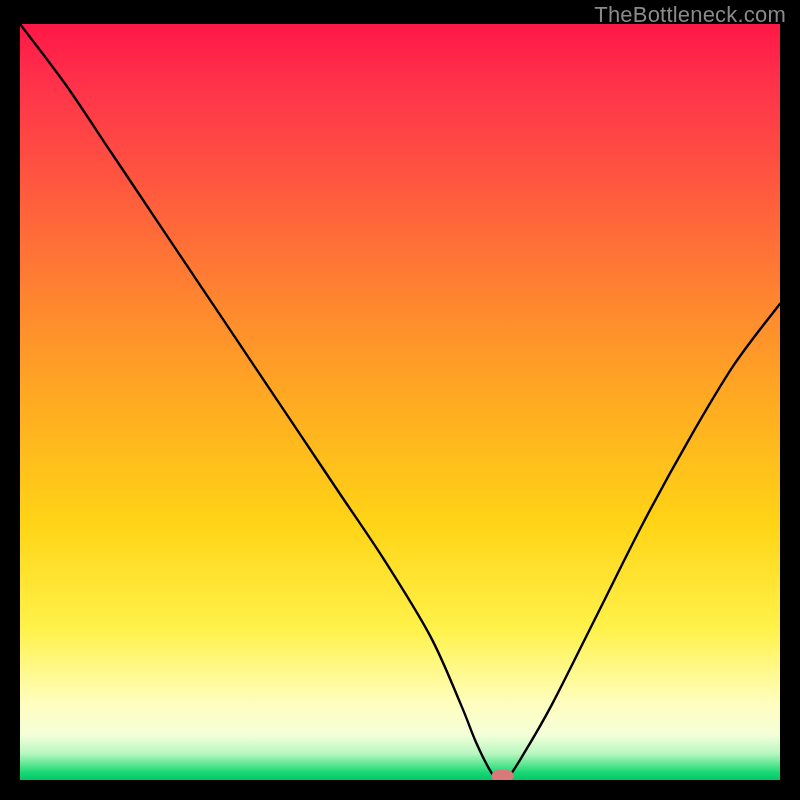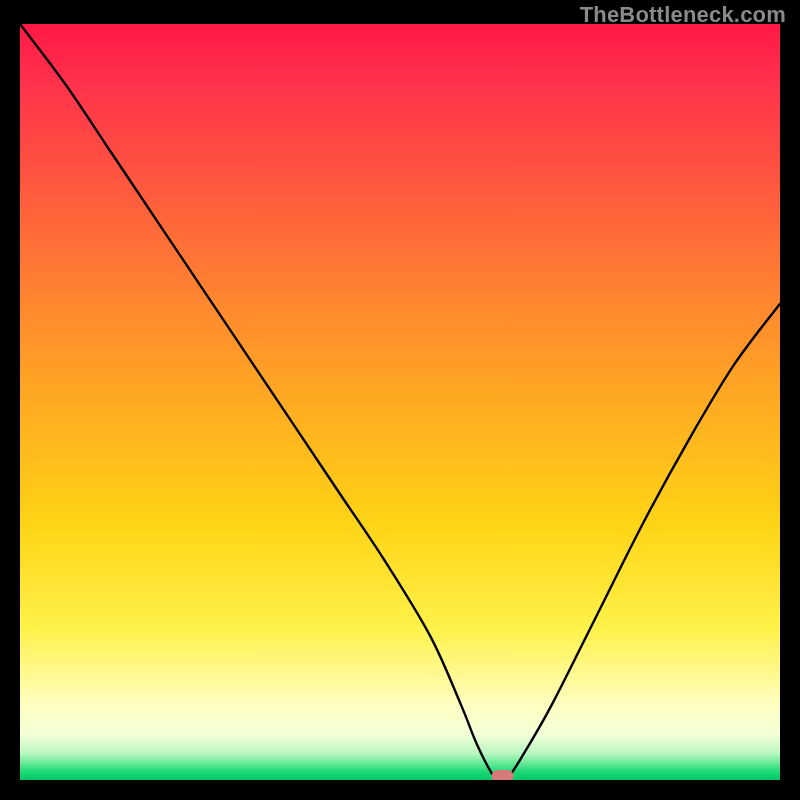--- a/index.html
+++ b/index.html
@@ -22,7 +22,7 @@
     right: 14px;
     font-family: Arial, Helvetica, sans-serif;
     font-size: 22px;
-    font-weight: 700;
+    font-weight: 400;
     color: #8a8a8a;
     letter-spacing: 0.2px;
     text-align: center;

